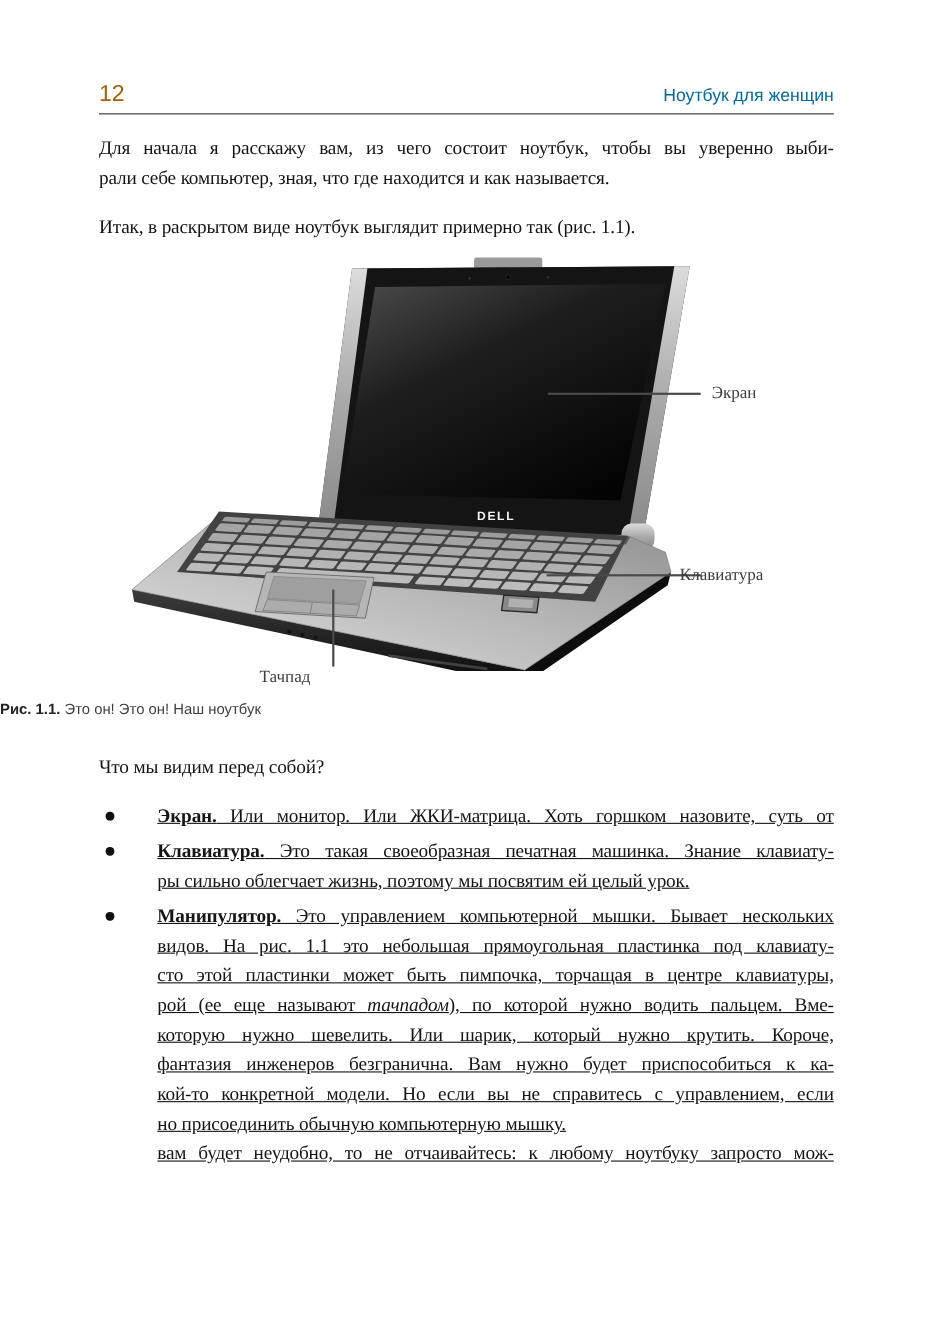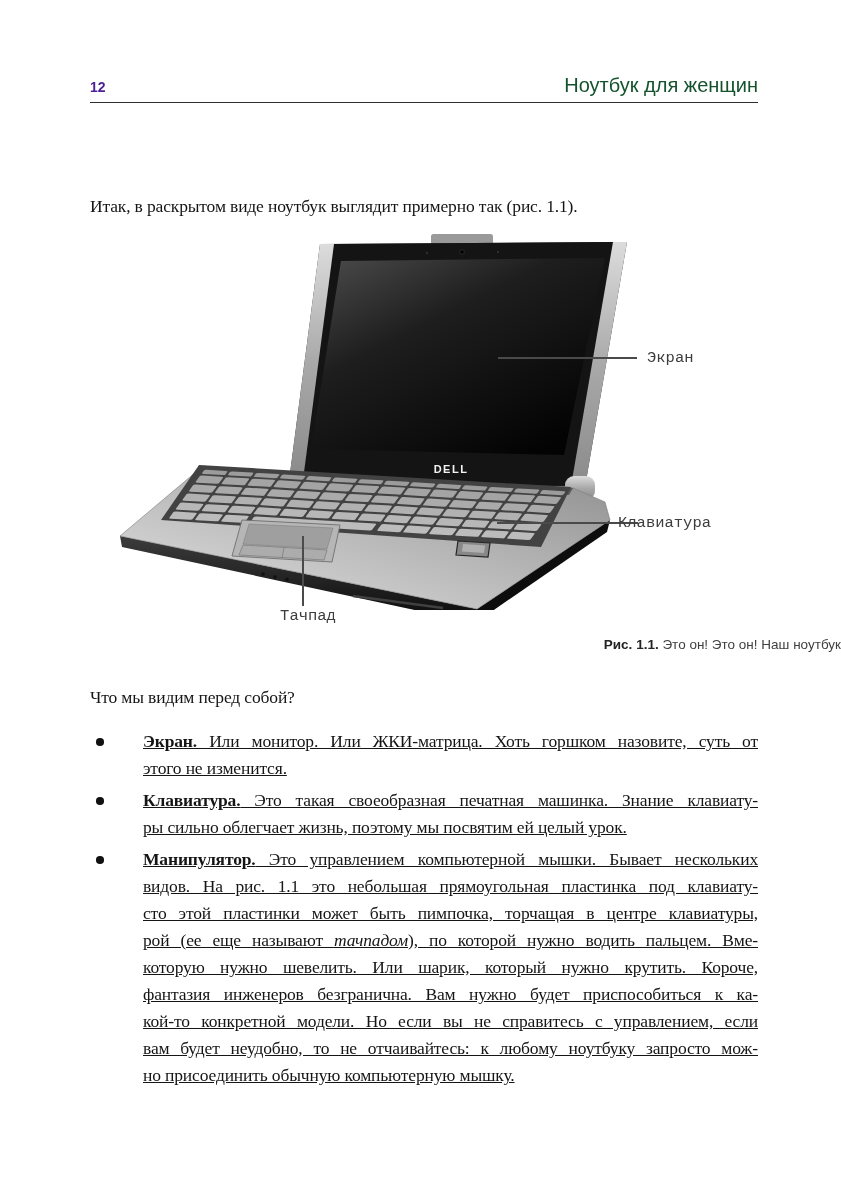--- a/index.html
+++ b/index.html
@@ -10,7 +10,7 @@
   
   .pg-header{left:90px;top:74px;width:668px;display:flex;justify-content:space-between;align-items:baseline;
              border-bottom:1.5px solid #2e2e2e;padding-bottom:5px;font-family:"Liberation Sans",sans-serif;}
-  .pg-num{font-size:14px;font-weight:bold;color:#4c1d95;}
+  .pg-num{font-size:21px;font-weight:normal;color:#a16207;}
   .pg-title{font-size:20px;color:#14532d;}
 
   

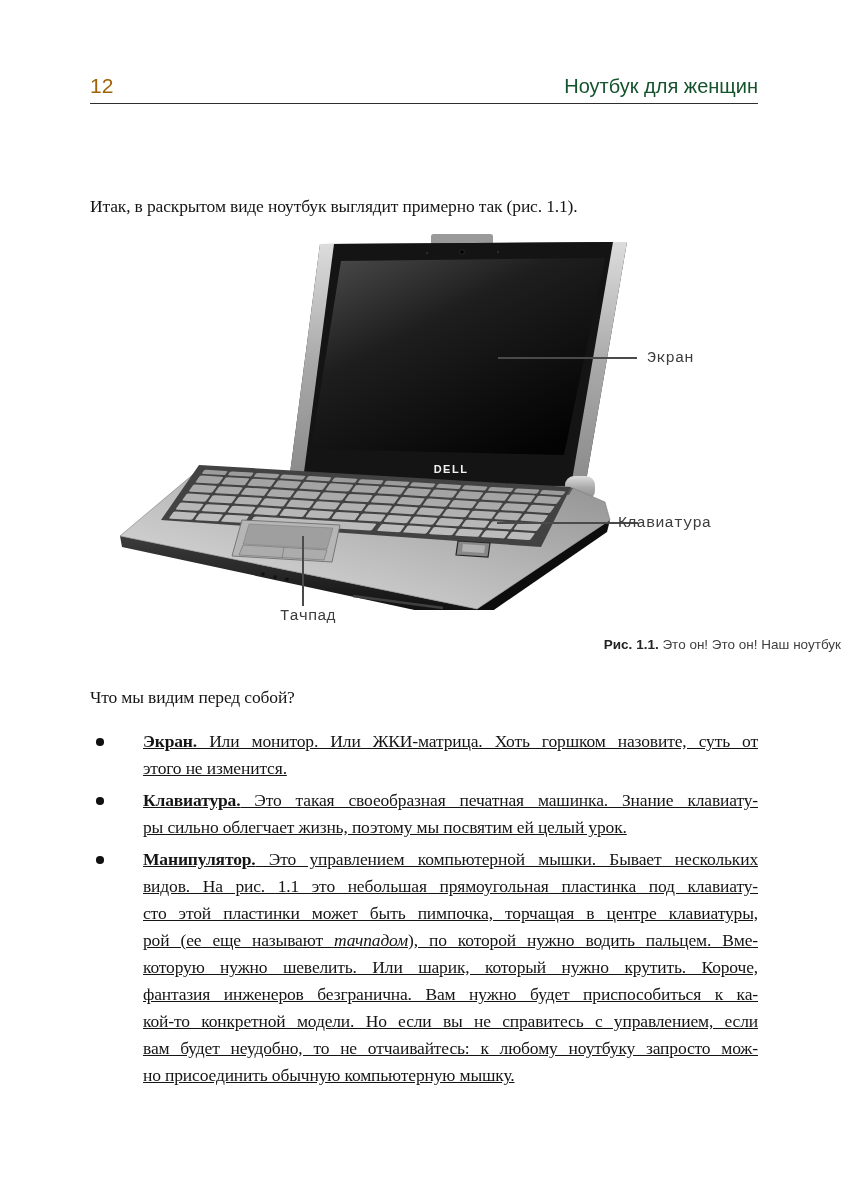--- a/index.html
+++ b/index.html
@@ -11,7 +11,7 @@
   .pg-header{left:90px;top:74px;width:668px;display:flex;justify-content:space-between;align-items:baseline;
              border-bottom:1.5px solid #2e2e2e;padding-bottom:5px;font-family:"Liberation Sans",sans-serif;}
   .pg-num{font-size:21px;font-weight:normal;color:#a16207;}
-  .pg-title{font-size:20px;color:#14532d;}
+  .pg-title{font-size:16px;color:#0369a1;}
 
   
   .bodytext{font-size:17.5px;line-height:27px;letter-spacing:-0.15px;}

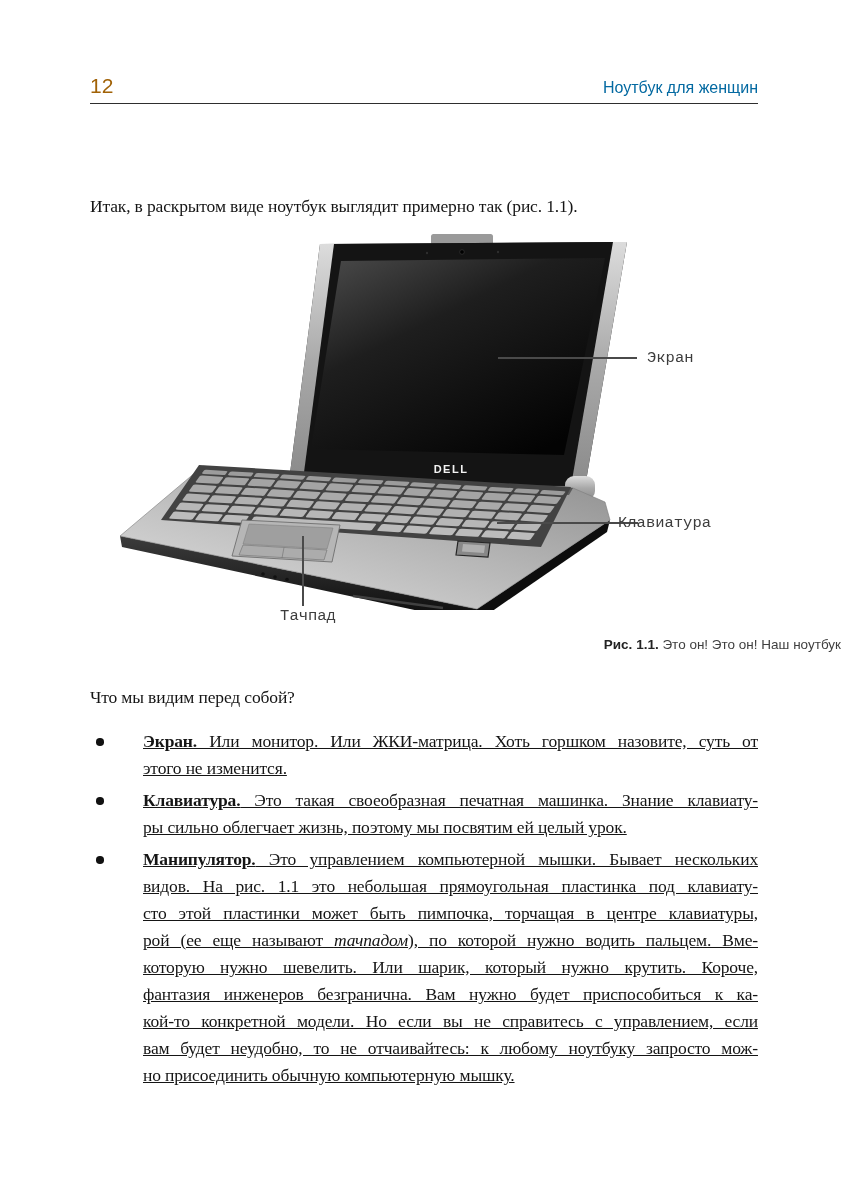--- a/index.html
+++ b/index.html
@@ -54,6 +54,10 @@
     <span class="pg-title">Ноутбук для женщин</span>
   </div>
 
+  <div class="abs para1 bodytext">
+      <div class="tline"><span>Для начала я расскажу вам, из чего состоит ноутбук, чтобы вы уверенно выби-</span></div>
+      <div class="tline tlast"><span>рали себе компьютер, зная, что где находится и как называется.</span></div>
+    </div>
   <div class="abs para2 bodytext">Итак, в раскрытом виде ноутбук выглядит примерно так (рис. 1.1).</div>
 
   <svg class="abs laptop-svg" width="530" height="380" viewBox="0 0 530 380">

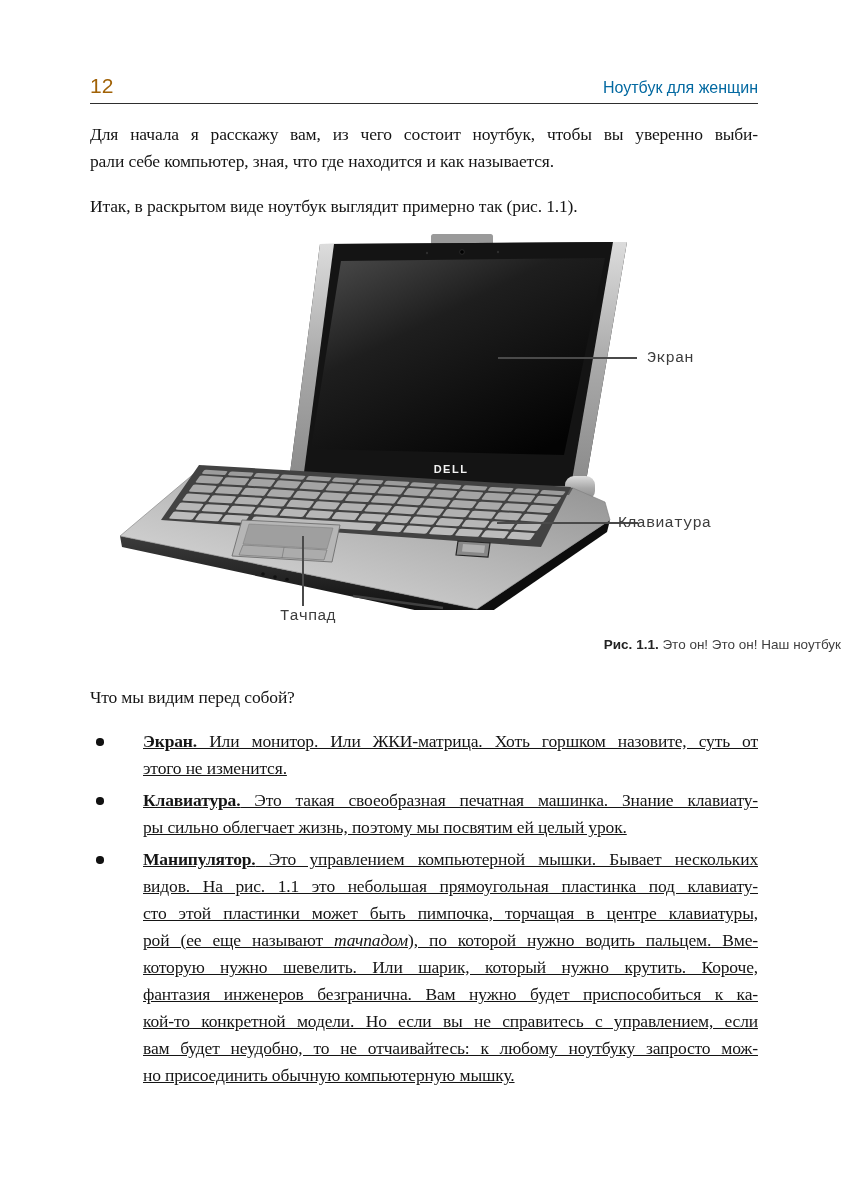--- a/index.html
+++ b/index.html
@@ -27,7 +27,7 @@
   
   .laptop-svg{left:113px;top:230px;}
   .callout{background:#4a4a4a;z-index:5;}
-  .fig-label{font-family:Liberation Mono, monospace;font-size:15.5px;color:#3d3d3d;z-index:6;}
+  .fig-label{font-family:Liberation Serif, serif;font-size:15.5px;color:#3d3d3d;z-index:6;}
   .line-screen{left:498px;top:357px;width:139px;height:1.5px;}
   .line-keyboard{left:497px;top:522px;width:141px;height:1.5px;}
   .line-touchpad{left:302px;top:536px;width:1.5px;height:70px;}

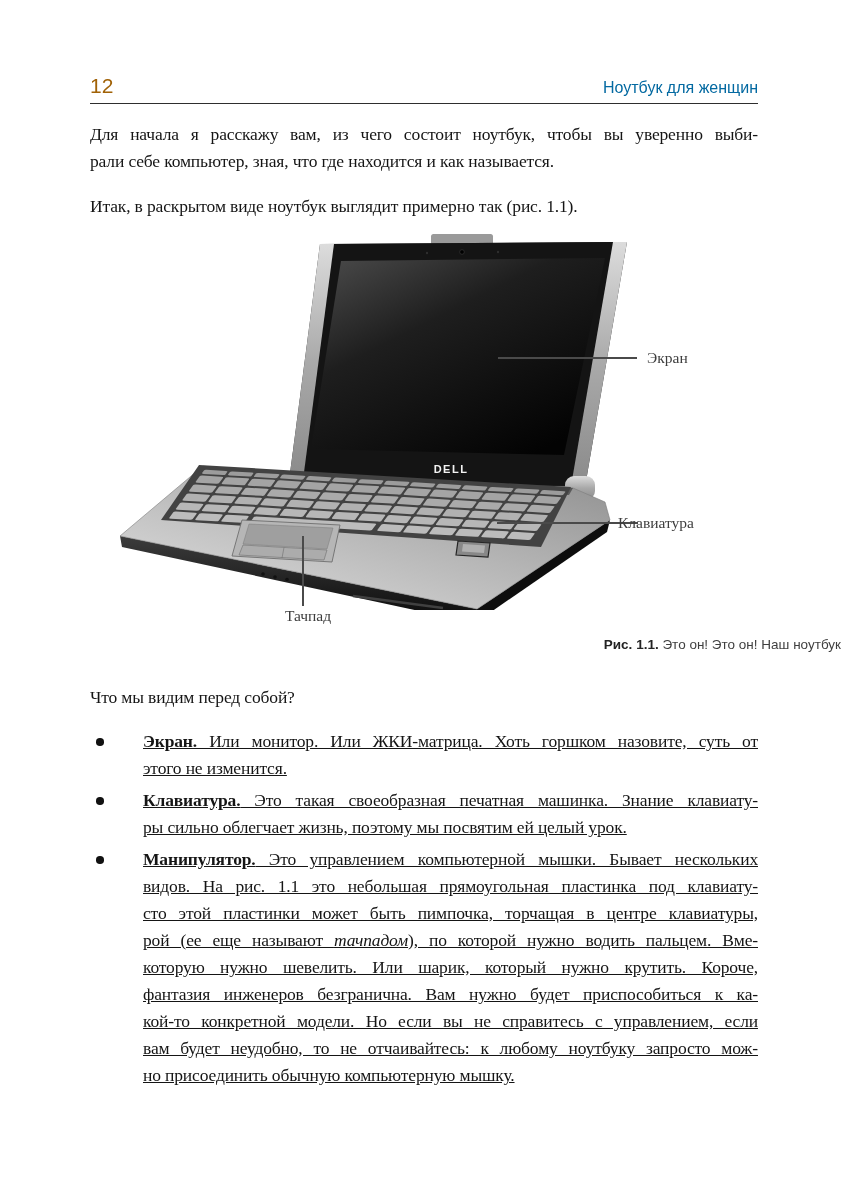--- a/index.html
+++ b/index.html
@@ -33,7 +33,7 @@
   .line-touchpad{left:302px;top:536px;width:1.5px;height:70px;}
   .label-screen{left:647px;top:349px;}
   .label-keyboard{left:618px;top:514px;}
-  .label-touchpad{left:258px;top:607px;width:100px;text-align:center;}
+  .label-touchpad{left:236px;top:607px;width:100px;text-align:left;}
   .caption{left:0;top:637px;width:841px;text-align:right;font-family:"Liberation Sans",sans-serif;
            font-size:13.5px;color:#3f3f3f;}
   .caption .b{color:#232323;}

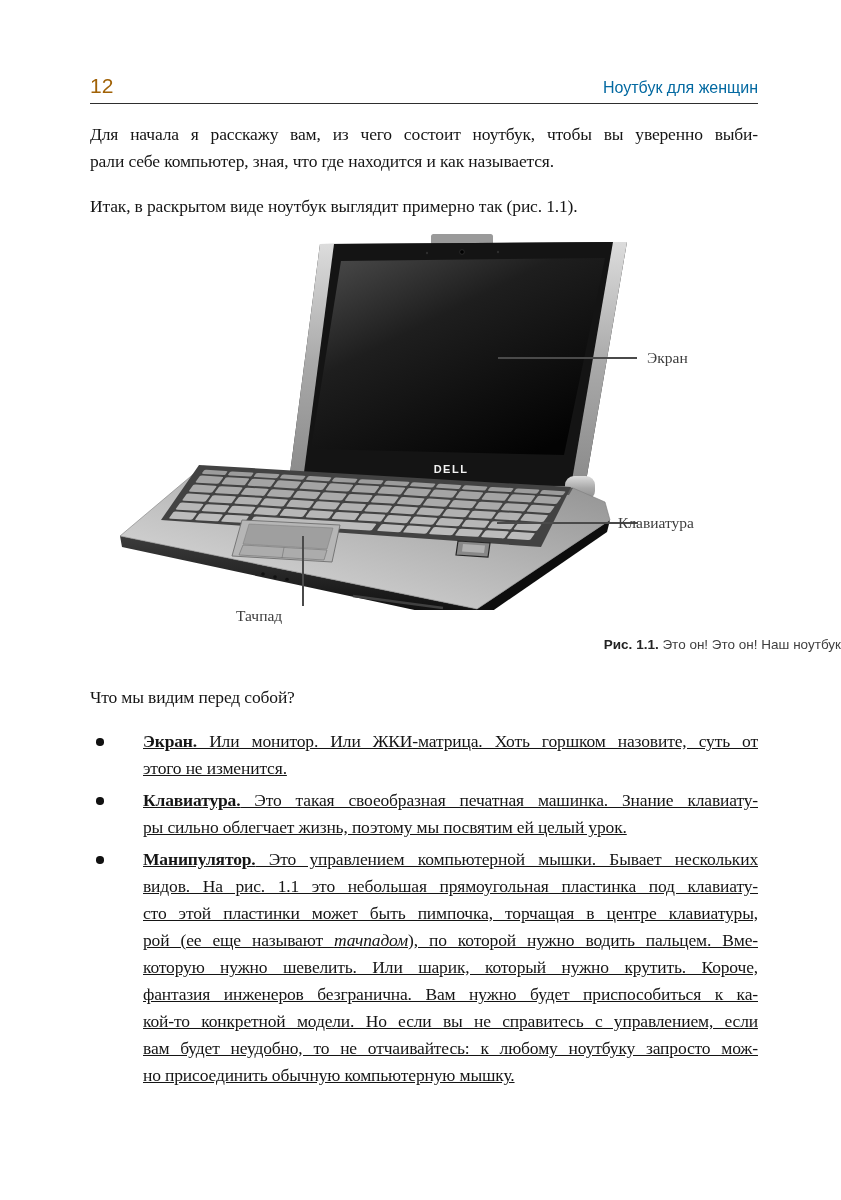--- a/index.html
+++ b/index.html
@@ -34,7 +34,7 @@
   .label-screen{left:647px;top:349px;}
   .label-keyboard{left:618px;top:514px;}
   .label-touchpad{left:236px;top:607px;width:100px;text-align:left;}
-  .caption{left:0;top:637px;width:841px;text-align:right;font-family:"Liberation Sans",sans-serif;
+  .caption{left:0;top:637px;width:841px;text-align:left;font-family:"Liberation Sans",sans-serif;
            font-size:13.5px;color:#3f3f3f;}
   .caption .b{color:#232323;}
 

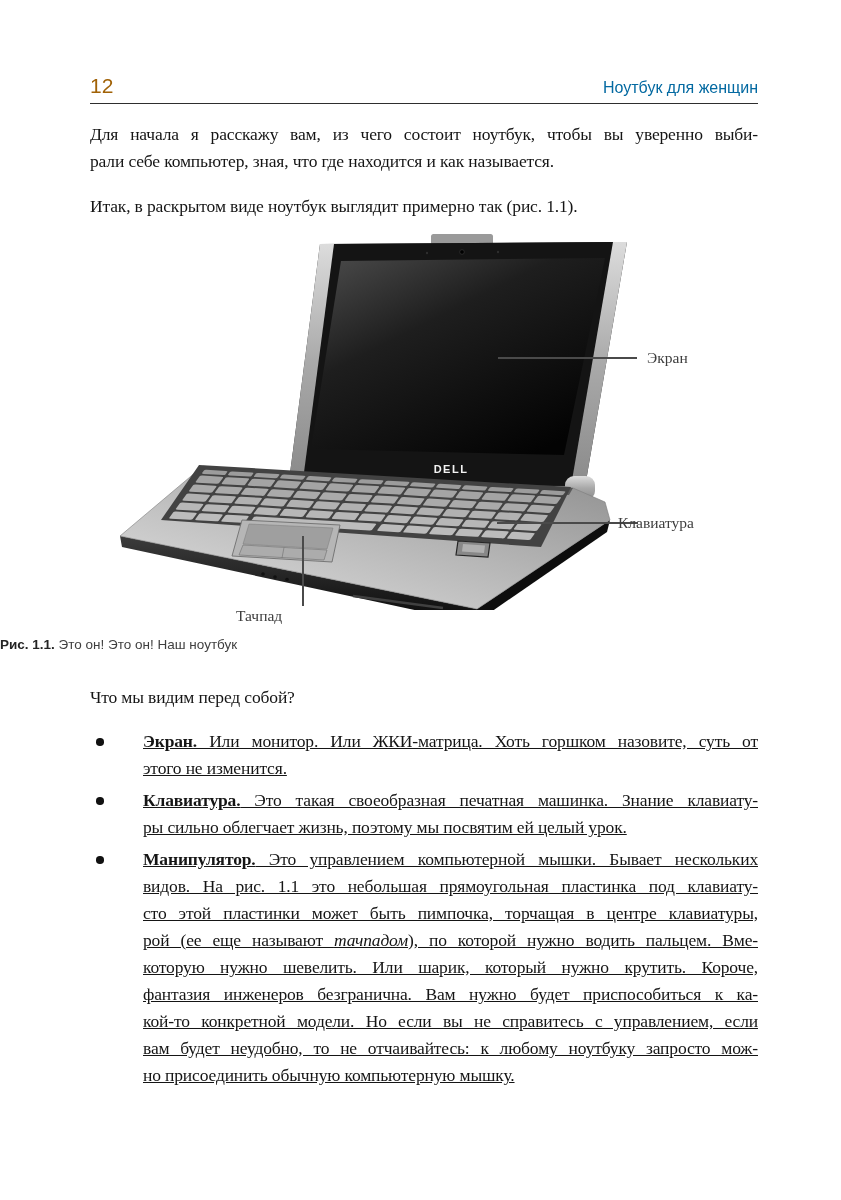--- a/index.html
+++ b/index.html
@@ -239,7 +239,6 @@
       <span class="bullet-dot"></span>
       <div class="bullet-text">
           <div class="tline"><span class="b">Экран.</span><span> Или монитор. Или ЖКИ-матрица. Хоть горшком назовите, суть от</span></div>
-          <div class="tline tlast"><span>этого не изменится.</span></div>
         </div>
     </div>
     <div class="bullet-item">

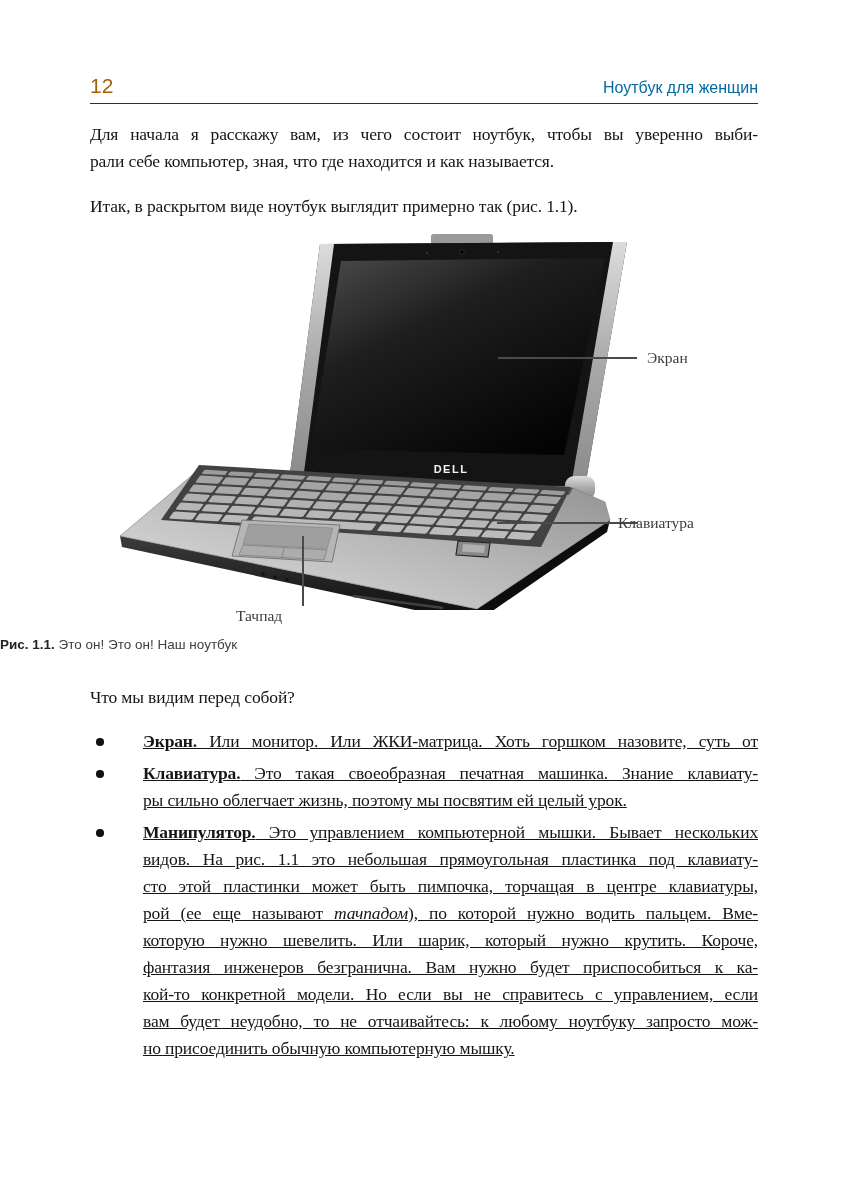--- a/index.html
+++ b/index.html
@@ -258,8 +258,8 @@
           <div class="tline"><span>которую нужно шевелить. Или шарик, который нужно крутить. Короче,</span></div>
           <div class="tline"><span>фантазия инженеров безгранична. Вам нужно будет приспособиться к ка-</span></div>
           <div class="tline"><span>кой-то конкретной модели. Но если вы не справитесь с управлением, если</span></div>
+          <div class="tline tlast"><span>но присоединить обычную компьютерную мышку.</span></div>
           <div class="tline"><span>вам будет неудобно, то не отчаивайтесь: к любому ноутбуку запросто мож-</span></div>
-          <div class="tline tlast"><span>но присоединить обычную компьютерную мышку.</span></div>
         </div>
     </div>
   </div>

